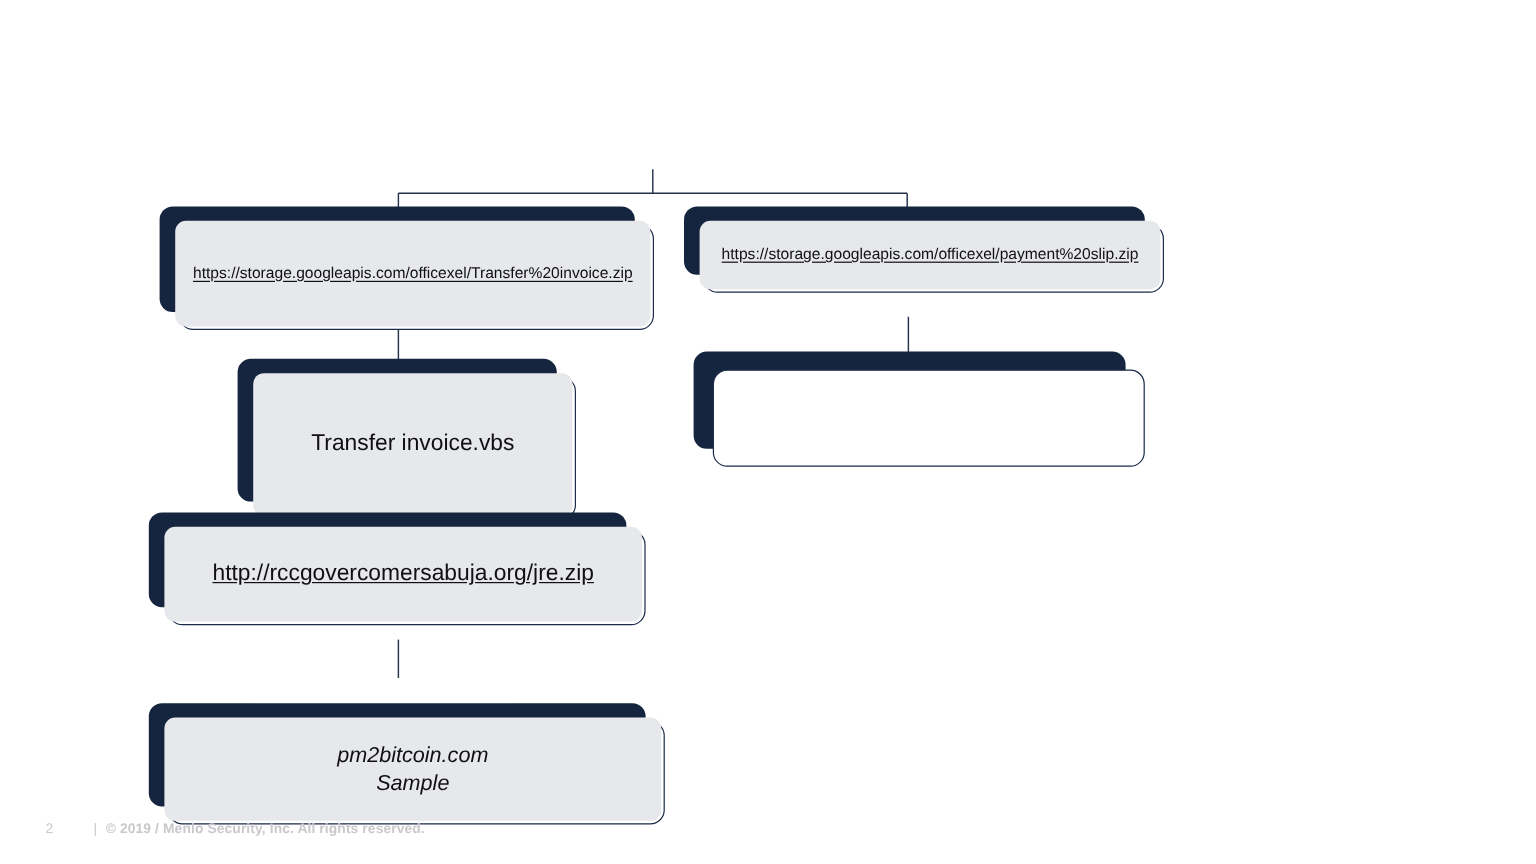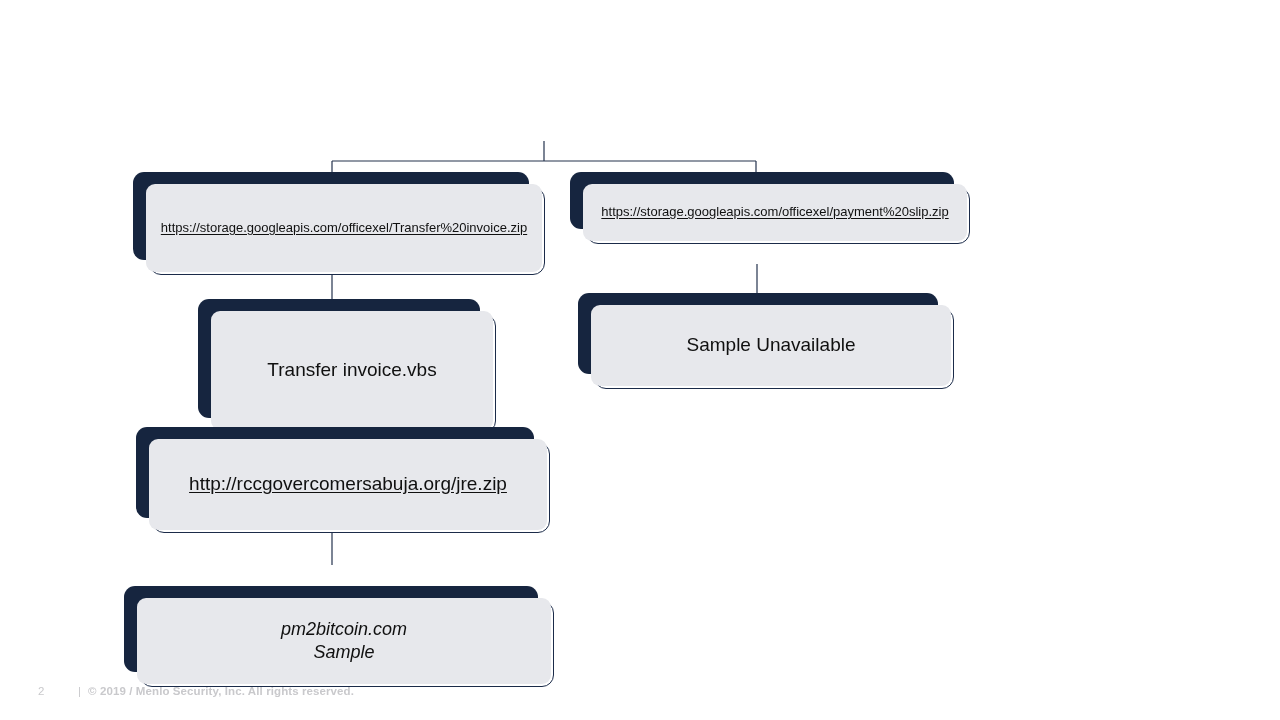--- a/index.html
+++ b/index.html
@@ -173,9 +173,6 @@
   <div class="node" style="left:578px; top:293px; width:376px; height:96px;">
     <div class="plate"></div>
     <div class="card"></div>
-    <div class="fill">
-      <span class="label t-plain">Sample Unavailable</span>
-    </div>
   </div>
 
   <div class="node" style="left:136px; top:427px; width:414px; height:106px;">

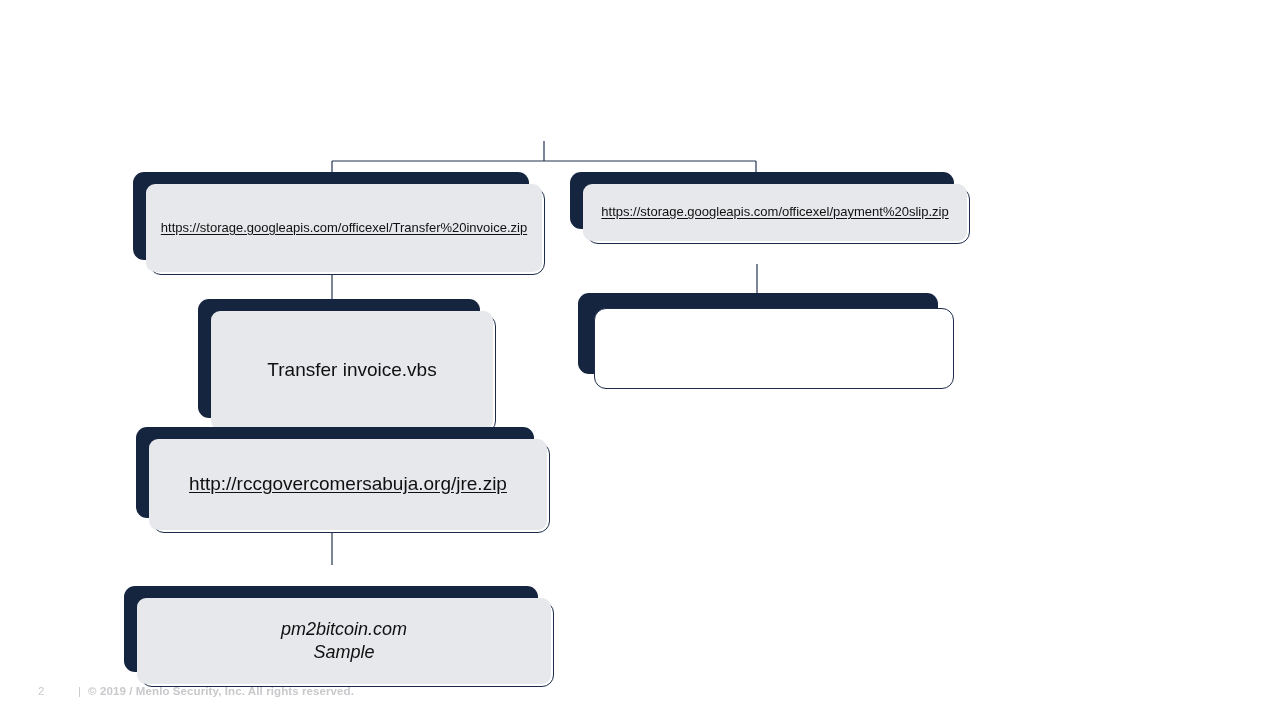--- a/index.html
+++ b/index.html
@@ -162,7 +162,7 @@
     </div>
   </div>
 
-  <div class="node" style="left:198px; top:299px; width:282px; height:134px;padding-left:16px;">
+  <div class="node" style="left:198px; top:299px; width:282px; height:134px;">
     <div class="plate"></div>
     <div class="card"></div>
     <div class="fill">

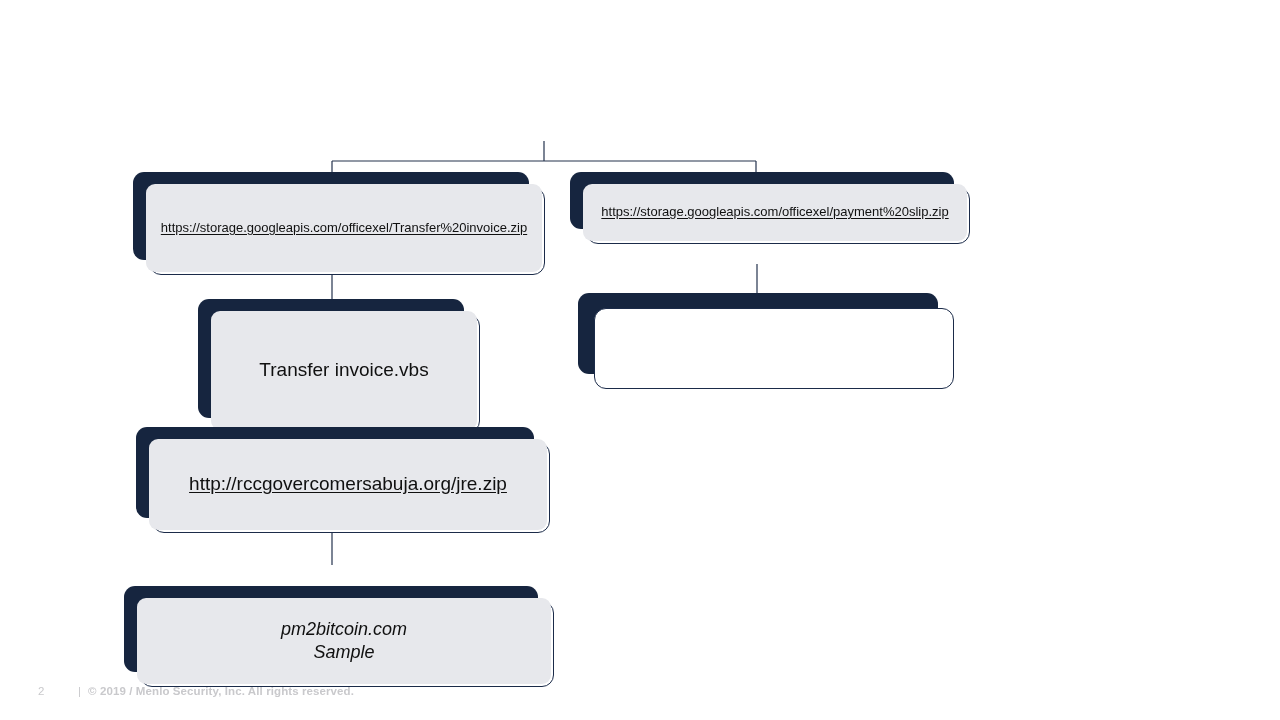--- a/index.html
+++ b/index.html
@@ -175,7 +175,7 @@
     <div class="card"></div>
   </div>
 
-  <div class="node" style="left:136px; top:427px; width:414px; height:106px;">
+  <div class="node" style="left:124px; top:427px; width:414px; height:94px;">
     <div class="plate"></div>
     <div class="card"></div>
     <div class="fill">

